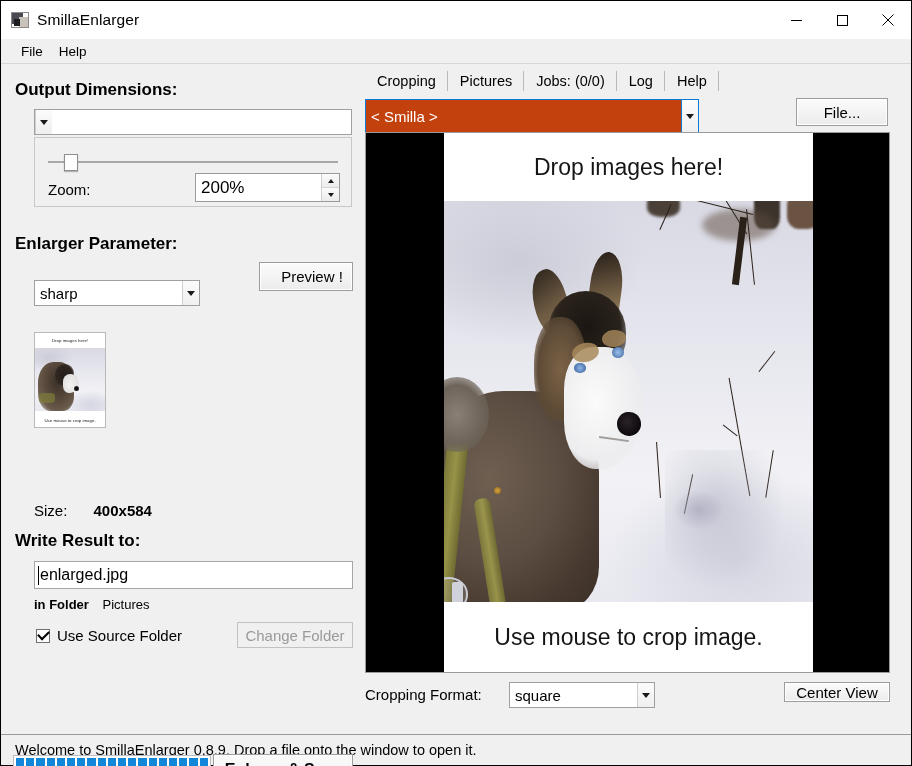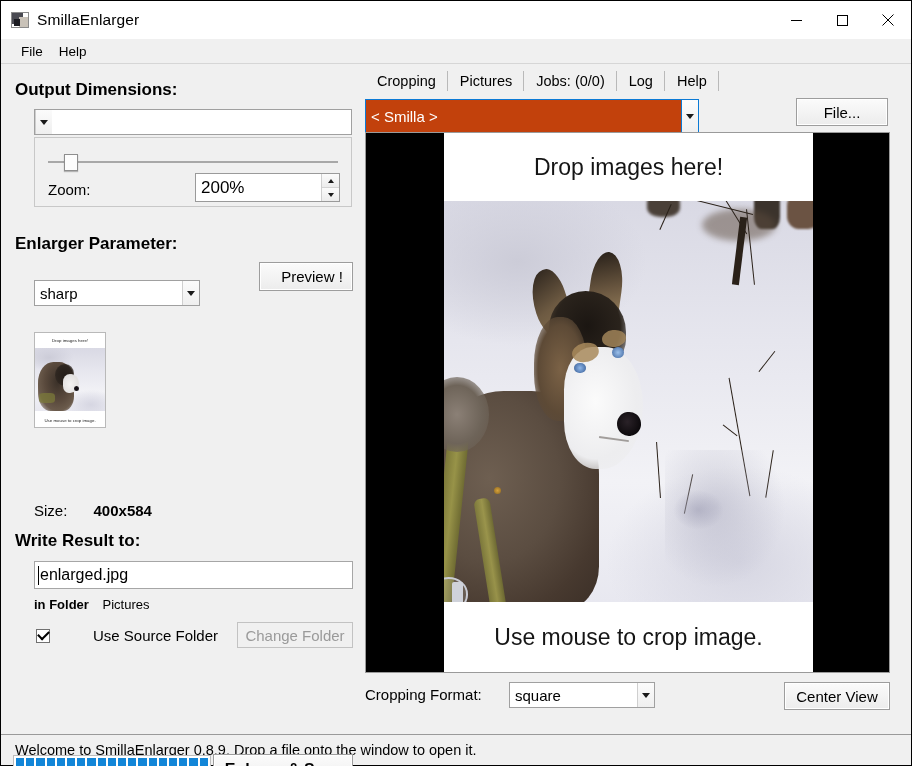--- a/index.html
+++ b/index.html
@@ -131,7 +131,7 @@
   .folderrow{position:absolute;font-size:13px;}
   .folderrow b{font-weight:bold;}
   .folderrow .fval{margin-left:10px;}
-  .chkrow{position:absolute;display:flex;align-items:center;gap:36px;}
+  .chkrow{position:absolute;display:flex;align-items:center;}
   .chkbox{
     width:14px;height:14px;box-sizing:border-box;background:#fff;border:1px solid #707070;
     display:flex;align-items:center;justify-content:center;margin-right:7px;

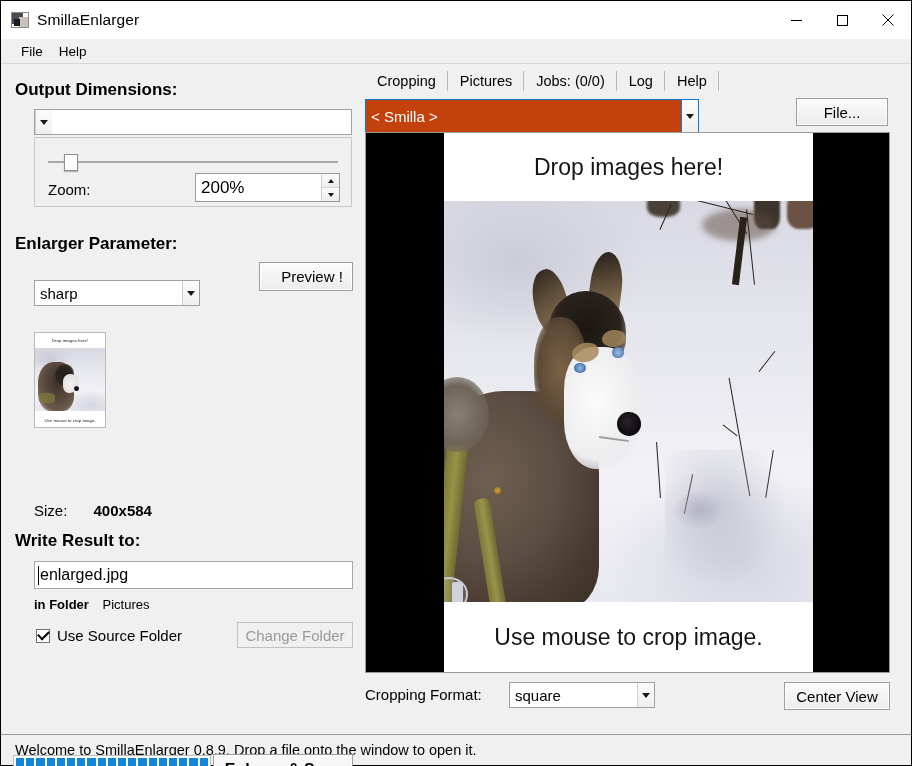--- a/index.html
+++ b/index.html
@@ -483,7 +483,7 @@
           </div>
       </div>
 
-      <div class="btn" style="left:425px;top:618px;width:106px;height:28px;">Center View</div>
+      <div class="btn" style="left:425px;top:618px;width:106px;height:20px;">Center View</div>
     </div>
   </div>
 

